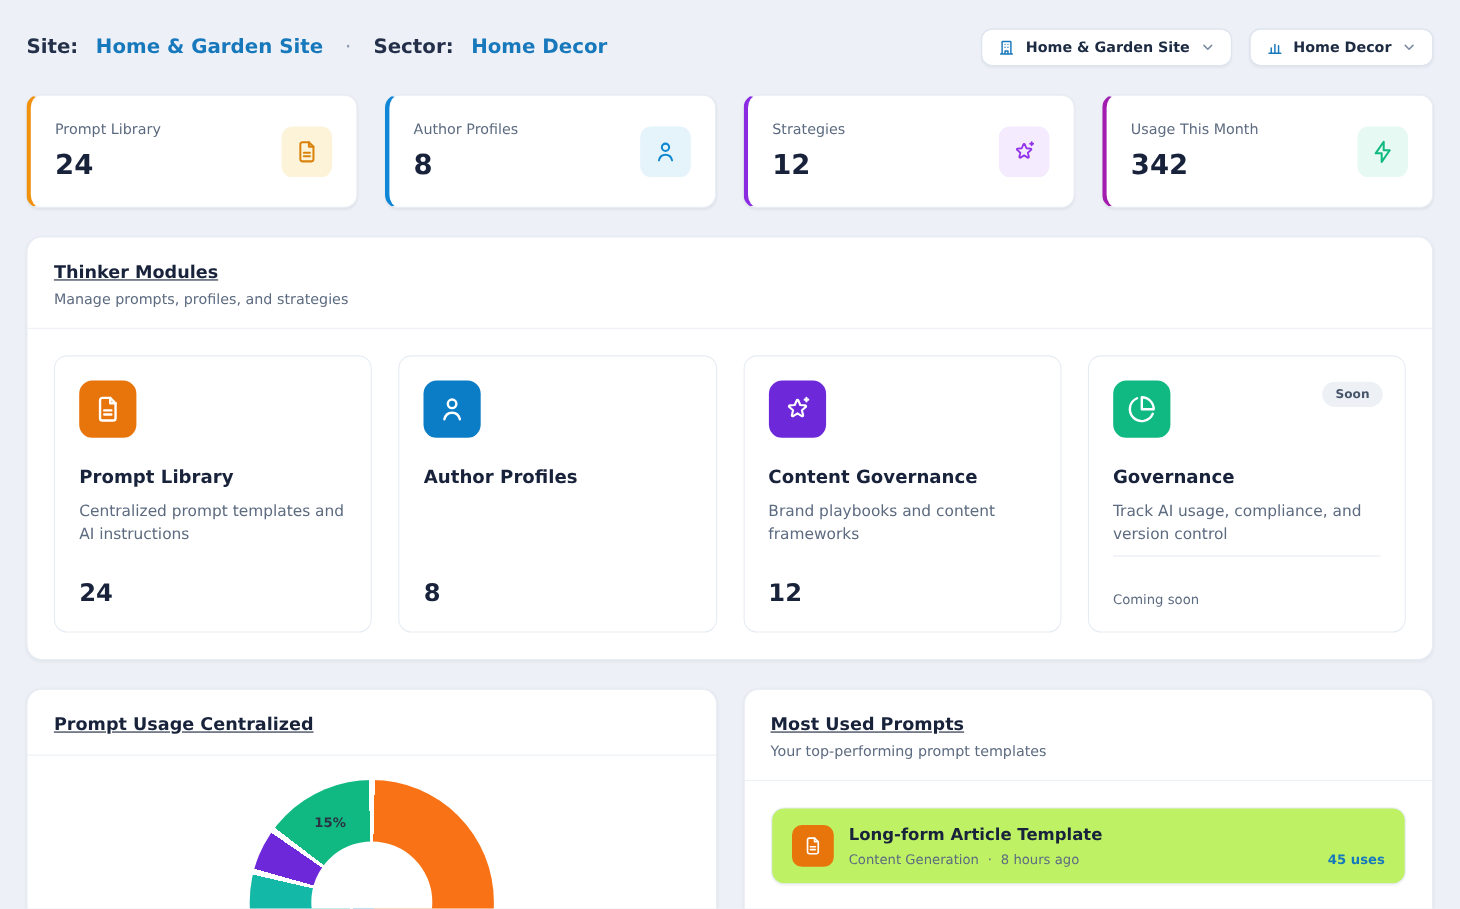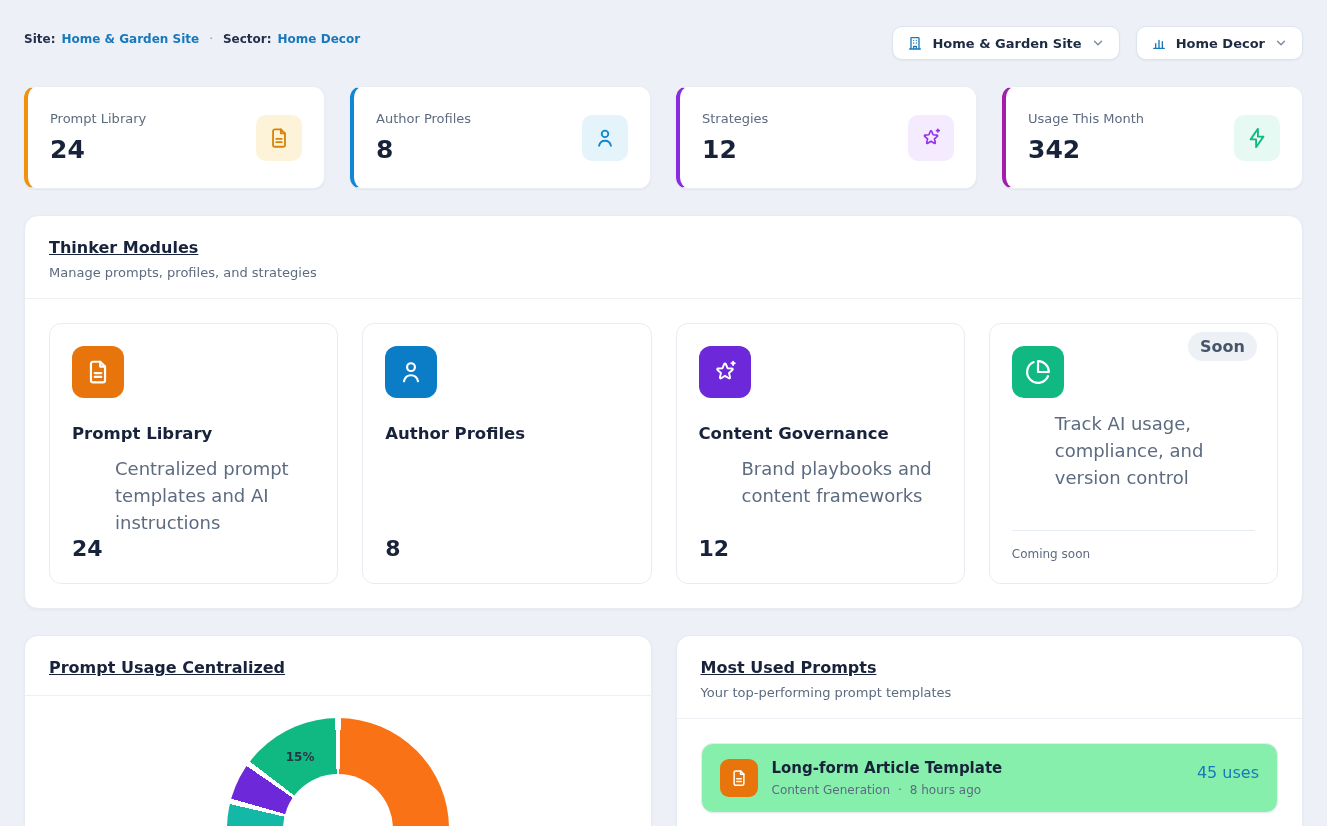--- a/index.html
+++ b/index.html
@@ -14,7 +14,7 @@
   
   .topbar { display:flex; justify-content:space-between; align-items:flex-start; }
   .page-title { font-size:23px; font-weight:700; color:#131d33; letter-spacing:-0.2px; }
-  .subtitle { margin-top:10px; display:flex; align-items:center; gap:6px; font-size:12px; }
+  .subtitle { margin-top:10px; display:flex; align-items:center; gap:16px; font-size:18px; }
   .subtitle .lbl { color:#24304a; font-weight:700; }
   .subtitle a { color:#1878bc; font-weight:600; text-decoration:none; cursor:pointer; }
   .subtitle .dot { color:#8a96a8; margin:0 4px; }

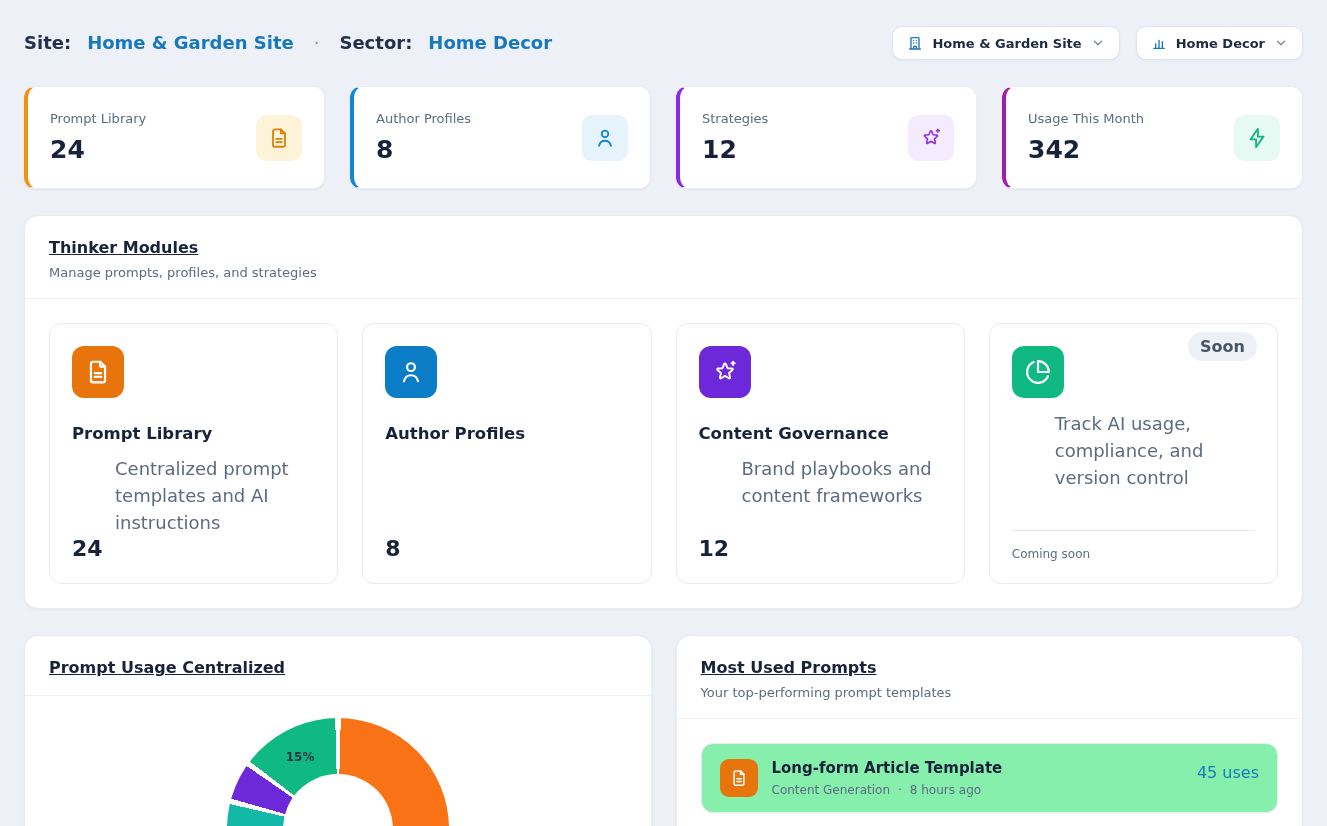--- a/index.html
+++ b/index.html
@@ -81,8 +81,8 @@
   .module-value { margin-top:auto; font-size:22px; font-weight:700; color:#18233b; }
   .module-foot  { margin-top:auto; border-top:1px solid #e7ecf3; padding-top:16px; font-size:12px; color:#5d6b80; }
   .soon-badge {
-    position:absolute; top:8px; right:20px;
-    background:#edf1f6; color:#475569; font-size:16px; font-weight:600;
+    position:absolute; top:23px; right:20px;
+    background:#edf1f6; color:#475569; font-size:11px; font-weight:600;
     padding:5px 12px; border-radius:999px;
   }
 

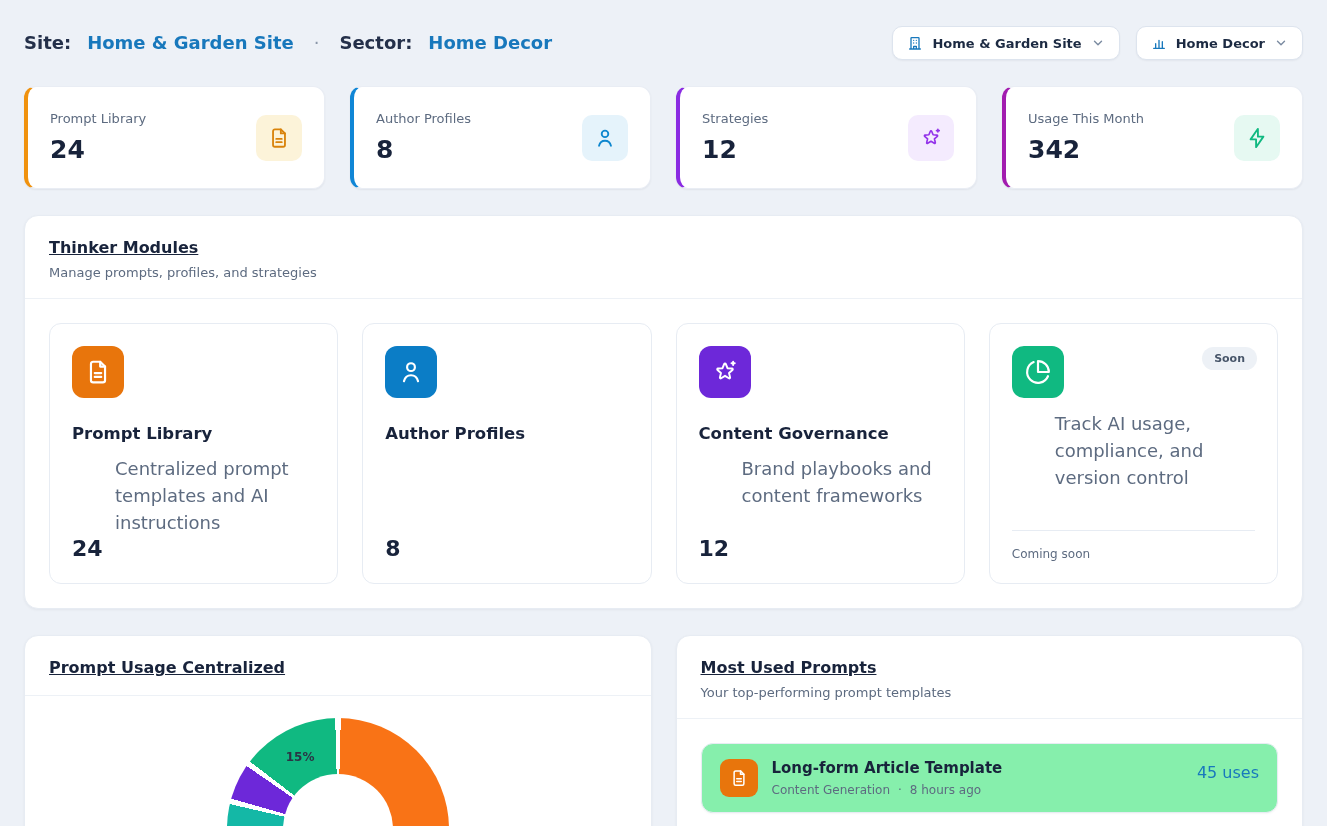--- a/index.html
+++ b/index.html
@@ -269,6 +269,7 @@
               <path d="M22 12A10 10 0 0 0 12 2v10z"></path>
             </svg>
         </div>
+        <h3 class="module-title">Governance</h3>
         <p class="module-desc">Track AI usage, compliance, and version control</p>
         <div class="module-foot">Coming soon</div>
       </div>

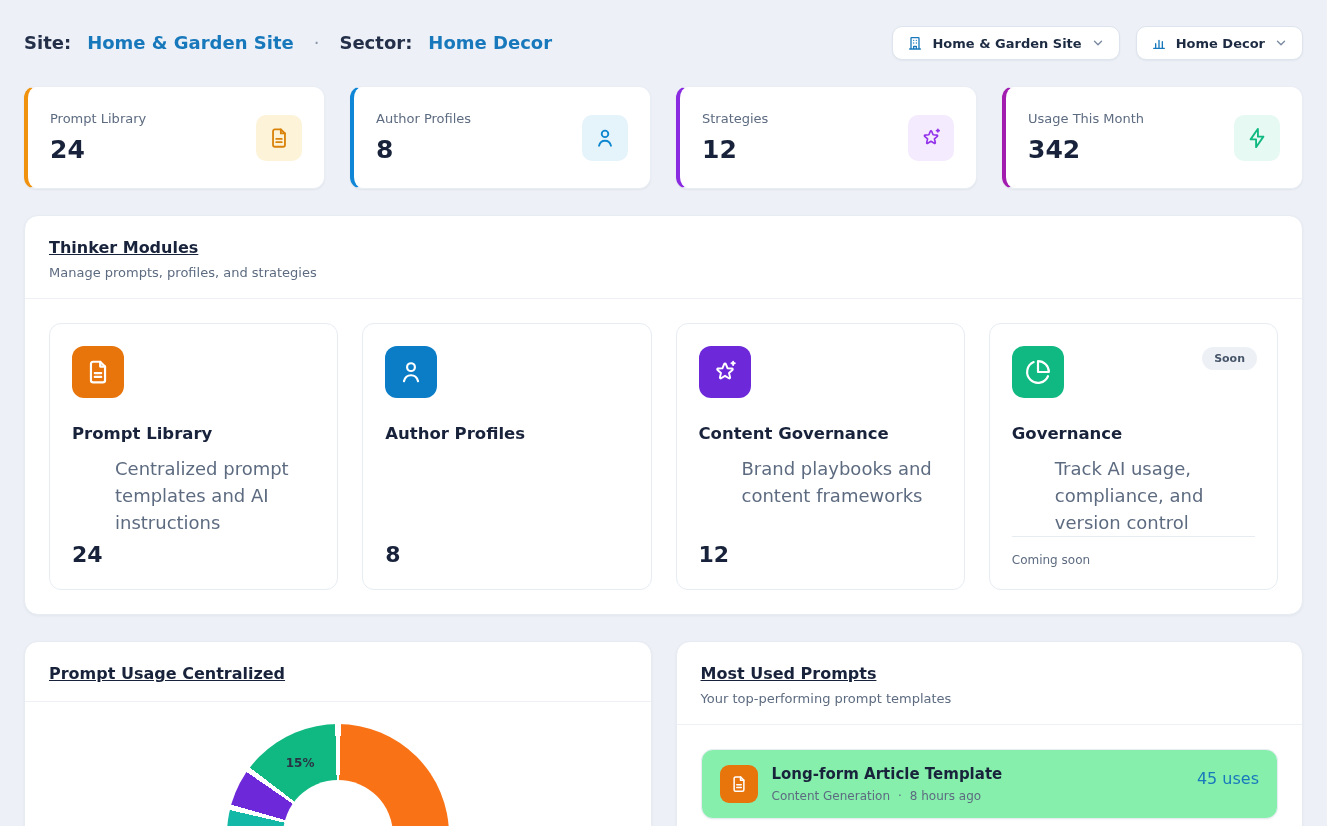--- a/index.html
+++ b/index.html
@@ -77,7 +77,7 @@
   .bg-purple { background:#6d28d9; }
   .bg-green  { background:#10b981; }
   .module-title { margin-top:26px; font-size:16.5px; font-weight:700; color:#18233b; }
-  .module-desc  { margin-top:12px; font-size:18px; color:#5d6b80; line-height:1.5;margin-left:43px; }
+  .module-desc  { margin-top:12px; font-size:14px; color:#5d6b80; line-height:1.5; }
   .module-value { margin-top:auto; font-size:22px; font-weight:700; color:#18233b; }
   .module-foot  { margin-top:auto; border-top:1px solid #e7ecf3; padding-top:16px; font-size:12px; color:#5d6b80; }
   .soon-badge {

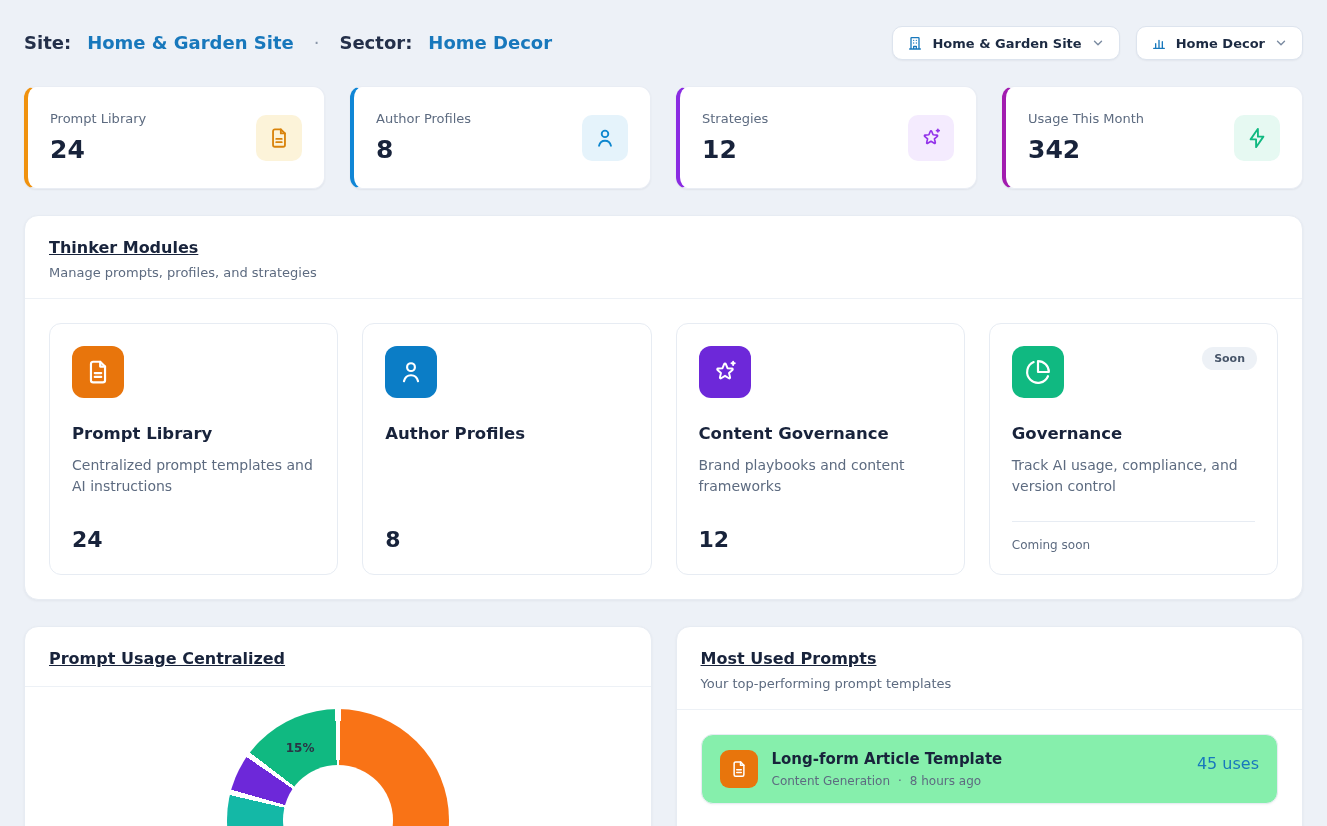--- a/index.html
+++ b/index.html
@@ -79,7 +79,7 @@
   .module-title { margin-top:26px; font-size:16.5px; font-weight:700; color:#18233b; }
   .module-desc  { margin-top:12px; font-size:14px; color:#5d6b80; line-height:1.5; }
   .module-value { margin-top:auto; font-size:22px; font-weight:700; color:#18233b; }
-  .module-foot  { margin-top:auto; border-top:1px solid #e7ecf3; padding-top:16px; font-size:12px; color:#5d6b80; }
+  .module-foot  { margin-top:auto; border-top:1px solid #e7ecf3; padding-top:32px; font-size:12px; color:#5d6b80; }
   .soon-badge {
     position:absolute; top:23px; right:20px;
     background:#edf1f6; color:#475569; font-size:11px; font-weight:600;

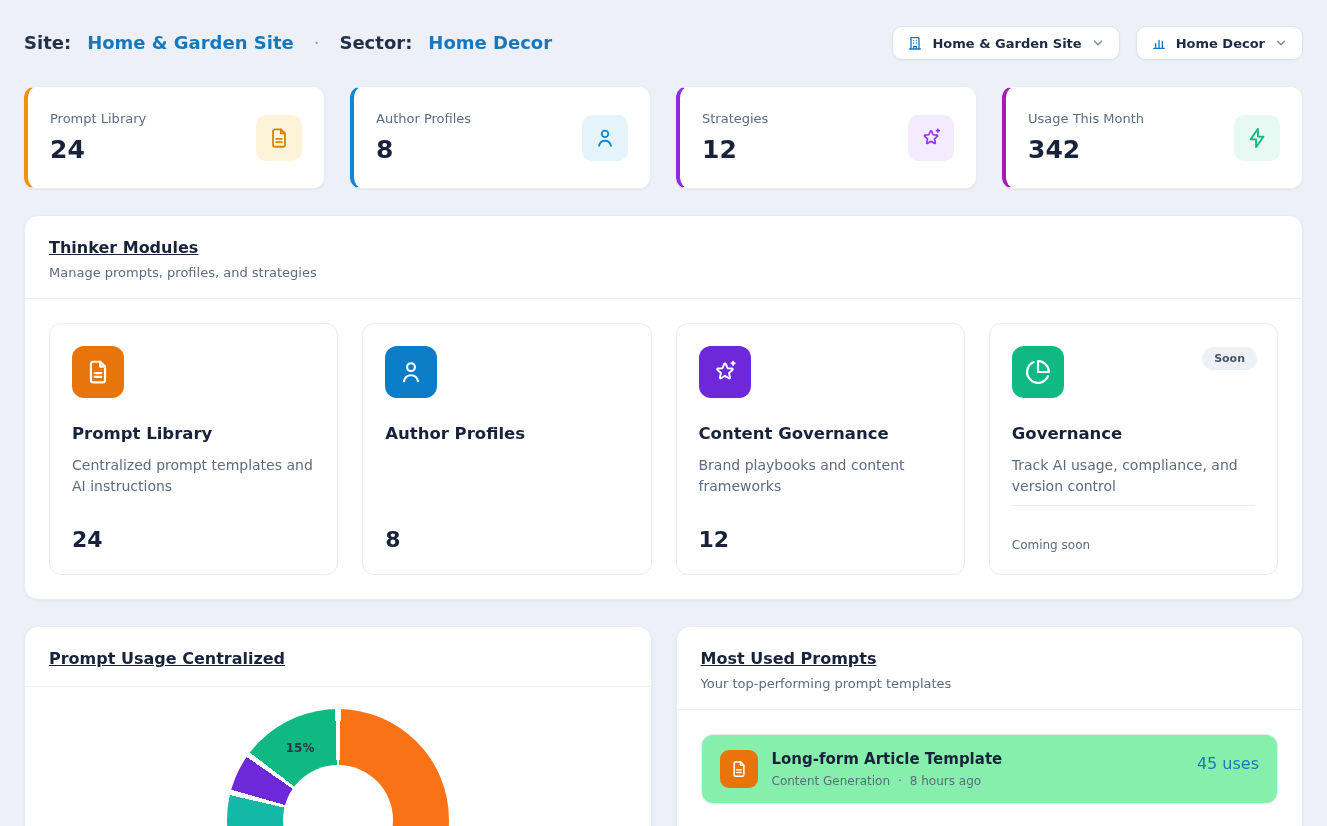--- a/index.html
+++ b/index.html
@@ -103,8 +103,8 @@
 
   .prompt-list { padding:24px; display:flex; flex-direction:column; gap:16px; }
   .prompt-item {
-    border:1px solid #e7ecf3; border-radius:12px; background:#86efac;
-    padding:15px 18px; display:flex; align-items:flex-start; gap:14px;
+    border:1px solid #e7ecf3; border-radius:12px; background:#bef264;
+    padding:15px 18px; display:flex; align-items:flex-end; gap:14px;
     box-shadow:0 1px 2px rgba(16,24,40,.04); cursor:pointer;
   }
   .prompt-icon {

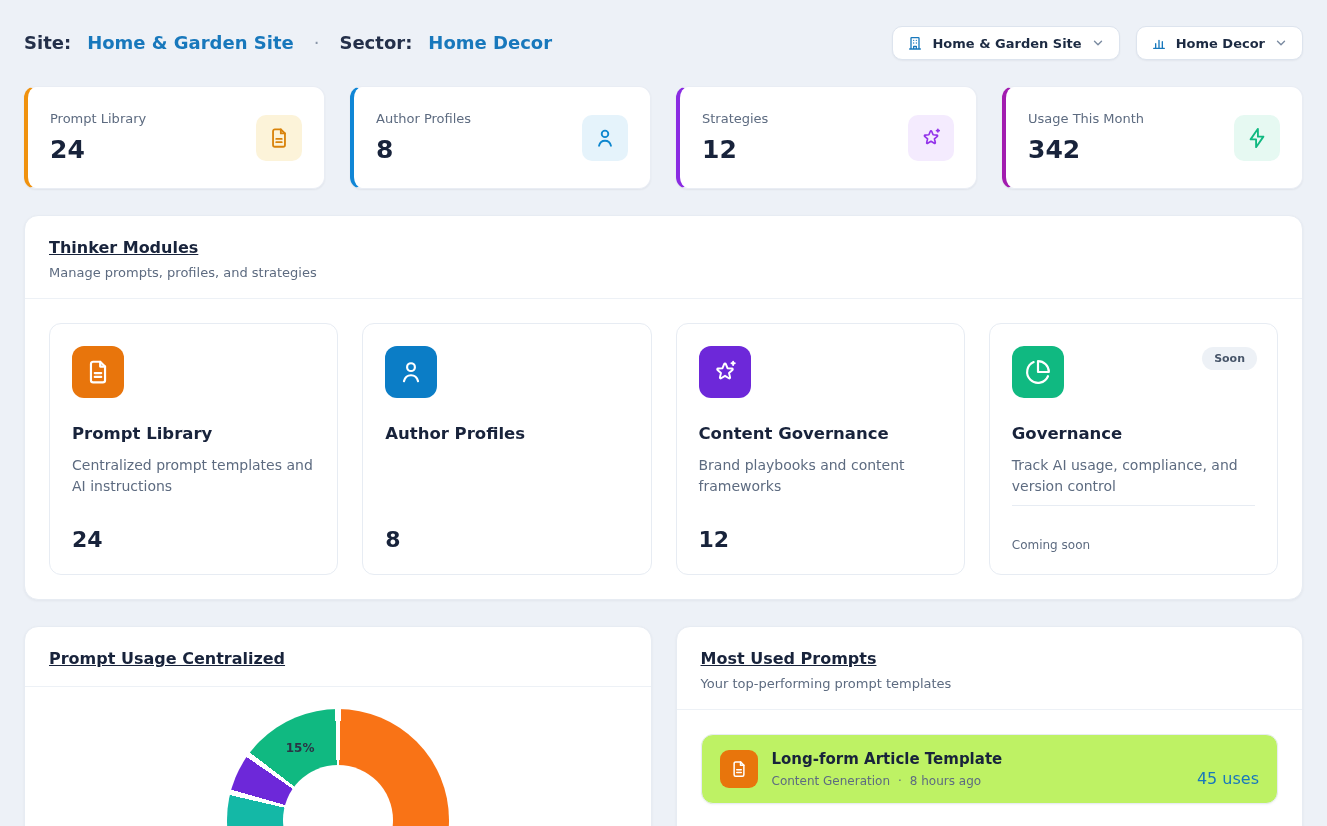--- a/index.html
+++ b/index.html
@@ -115,7 +115,7 @@
   .prompt-info { flex:1; }
   .prompt-title { font-size:15px; font-weight:700; color:#18233b; }
   .prompt-meta { margin-top:6px; font-size:12px; color:#5d6b80; display:flex; align-items:center; gap:8px; }
-  .prompt-uses { font-size:16px; font-weight:400; color:#1878bc; margin-top:4px; }
+  .prompt-uses { font-size:12px; font-weight:700; color:#1878bc; margin-top:4px; }
 </style>
 </head>
 <body>

